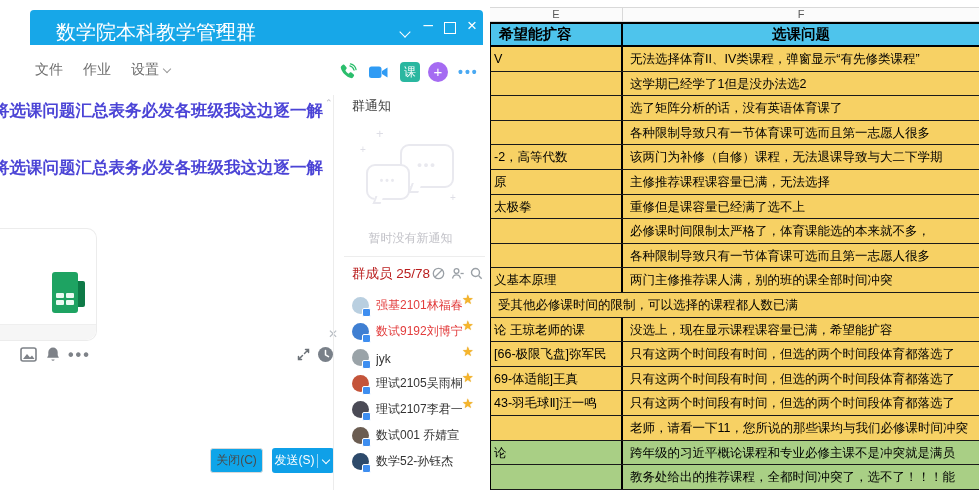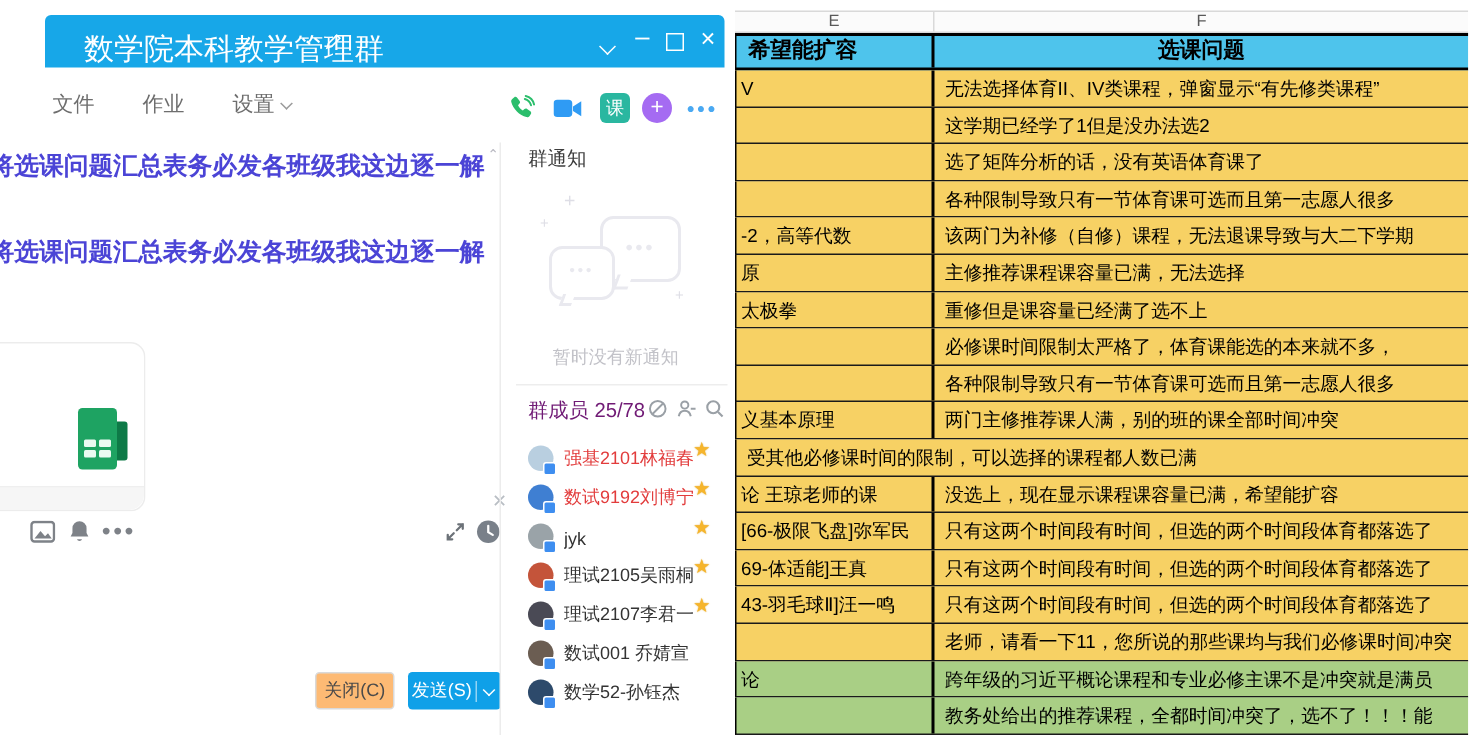--- a/index.html
+++ b/index.html
@@ -19,7 +19,7 @@
   .tb-max{position:absolute;right:27px;top:12px;width:10px;height:10px;border:1.5px solid #fff;}
   .tb-close{position:absolute;right:6px;top:6px;font-size:17px;color:#fff;}
 
-  .menu{position:absolute;left:35px;top:61px;display:flex;gap:32px;font-size:14px;color:#6e6e6e;}
+  .menu{position:absolute;left:35px;top:61px;display:flex;gap:20px;font-size:14px;color:#6e6e6e;}
   .menu .mi{display:flex;align-items:center;gap:5px;}
   .menu .chv{width:5px;height:5px;border-width:1.3px;margin-top:-3px;color:#9a9a9a;}
 

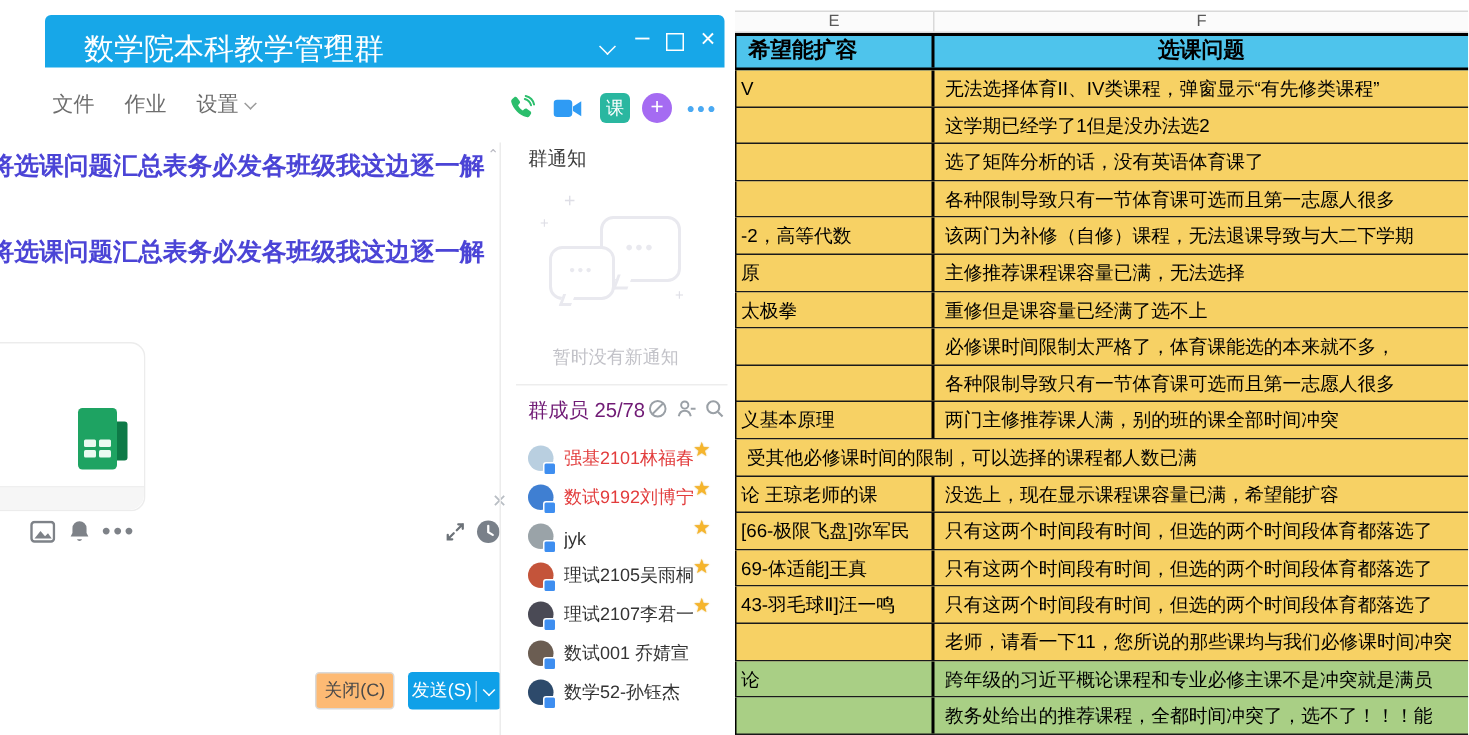--- a/index.html
+++ b/index.html
@@ -72,7 +72,7 @@
   .spark{position:absolute;font-size:13px;color:#dedee6;}
   .empty-text{position:absolute;left:0;top:138px;width:100%;text-align:center;font-size:12px;color:#c2c2c8;}
   .hline{position:absolute;left:10px;right:2px;top:164px;height:1px;background:#ededed;}
-  .members-title{position:absolute;left:18px;top:173px;font-size:13.5px;color:#701a75;}
+  .members-title{position:absolute;left:18px;top:173px;font-size:13.5px;color:#b91c1c;}
   .mh-icons{position:absolute;left:98px;top:174px;display:flex;gap:6px;color:#9aa0a6;}
   #member-list{position:absolute;left:18px;top:196px;width:135px;}
   .member{height:26px;display:flex;align-items:flex-end;position:relative;}

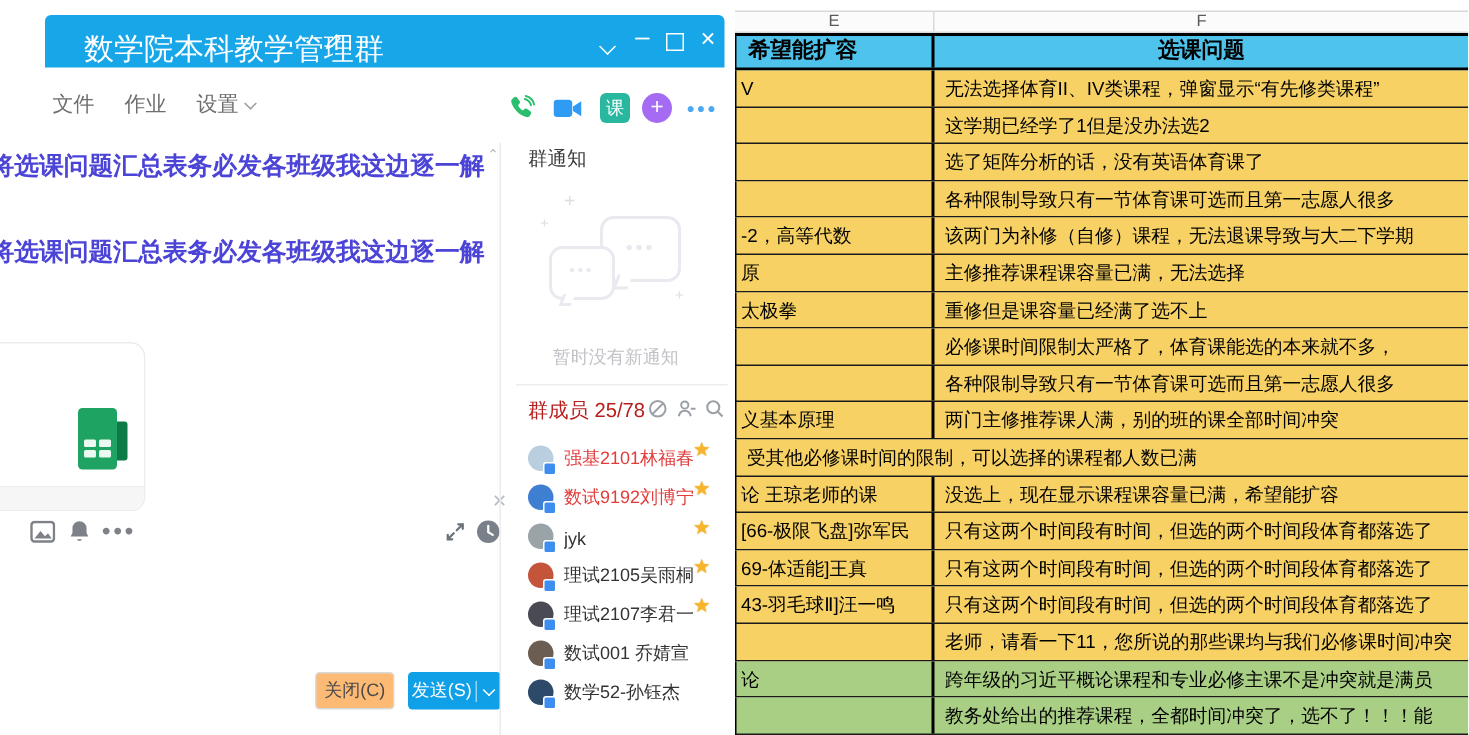--- a/index.html
+++ b/index.html
@@ -49,7 +49,7 @@
   .chat-toolbar{position:absolute;left:0;top:346px;width:334px;height:20px;}
   .divider-x{position:absolute;left:328px;top:327px;font-size:12px;color:#b9bec4;}
 
-  .btn-close{position:absolute;left:210px;top:448px;width:53px;height:25px;background:#fdba74;
+  .btn-close{position:absolute;left:210px;top:448px;width:53px;height:25px;background:#0ea5e9;
              border:1px solid #d9d9d9;border-radius:3px;font-size:12px;color:#4a4a4a;
              line-height:23px;text-align:center;box-sizing:border-box;}
   .btn-send{position:absolute;left:272px;top:448px;width:62px;height:25px;background:#0FA0E8;

